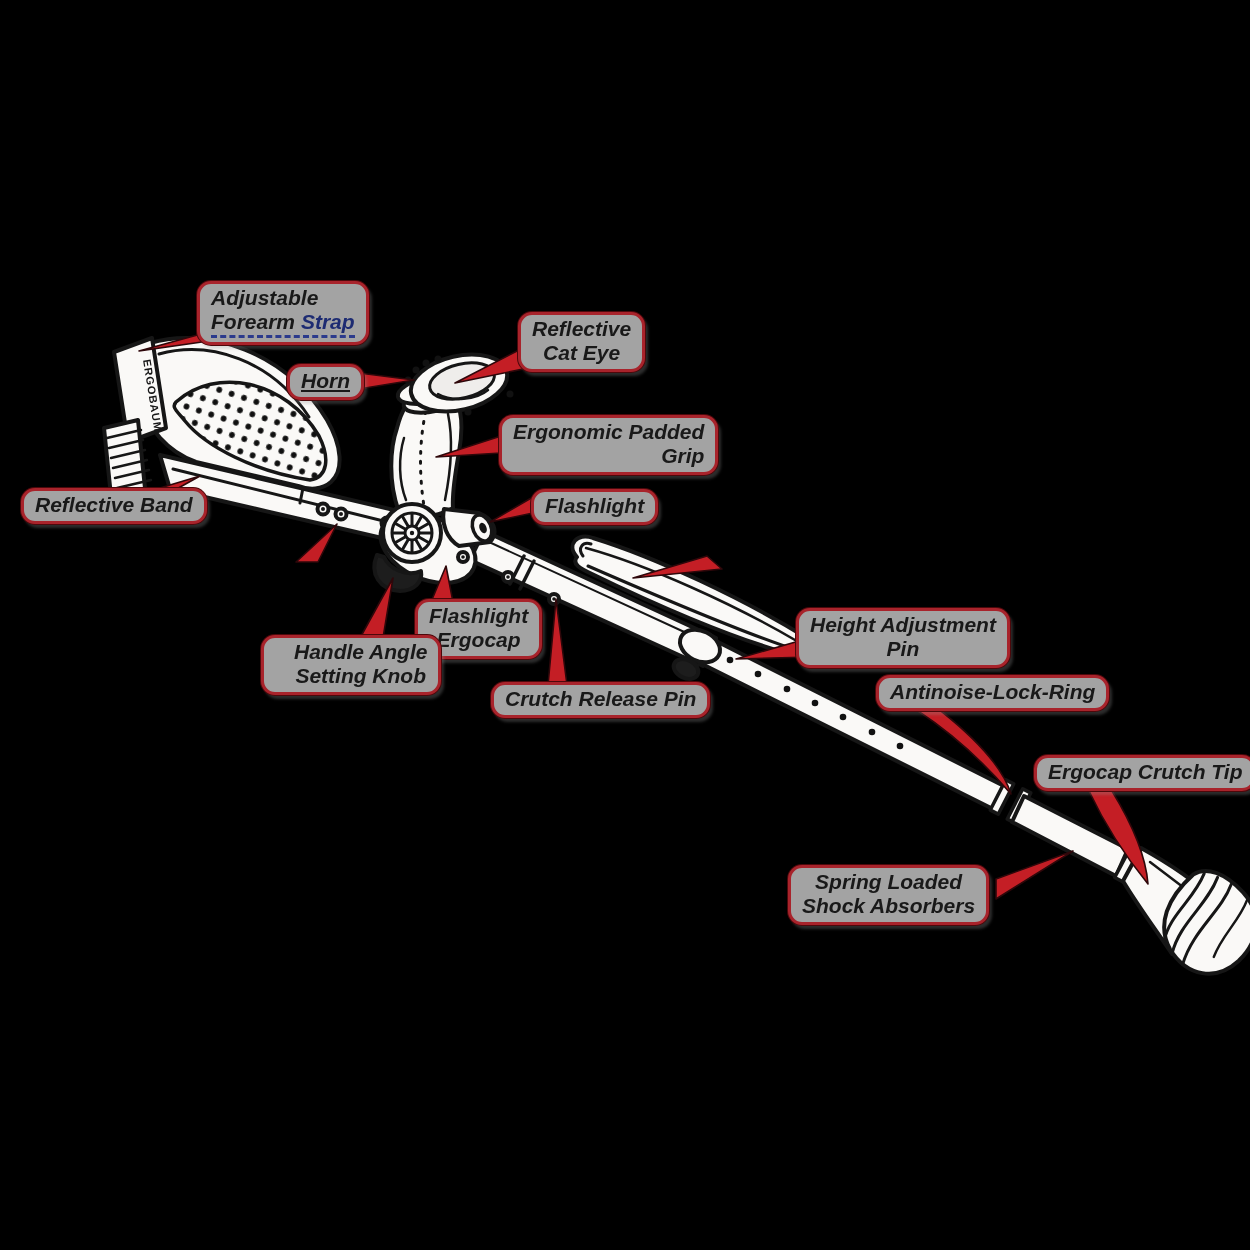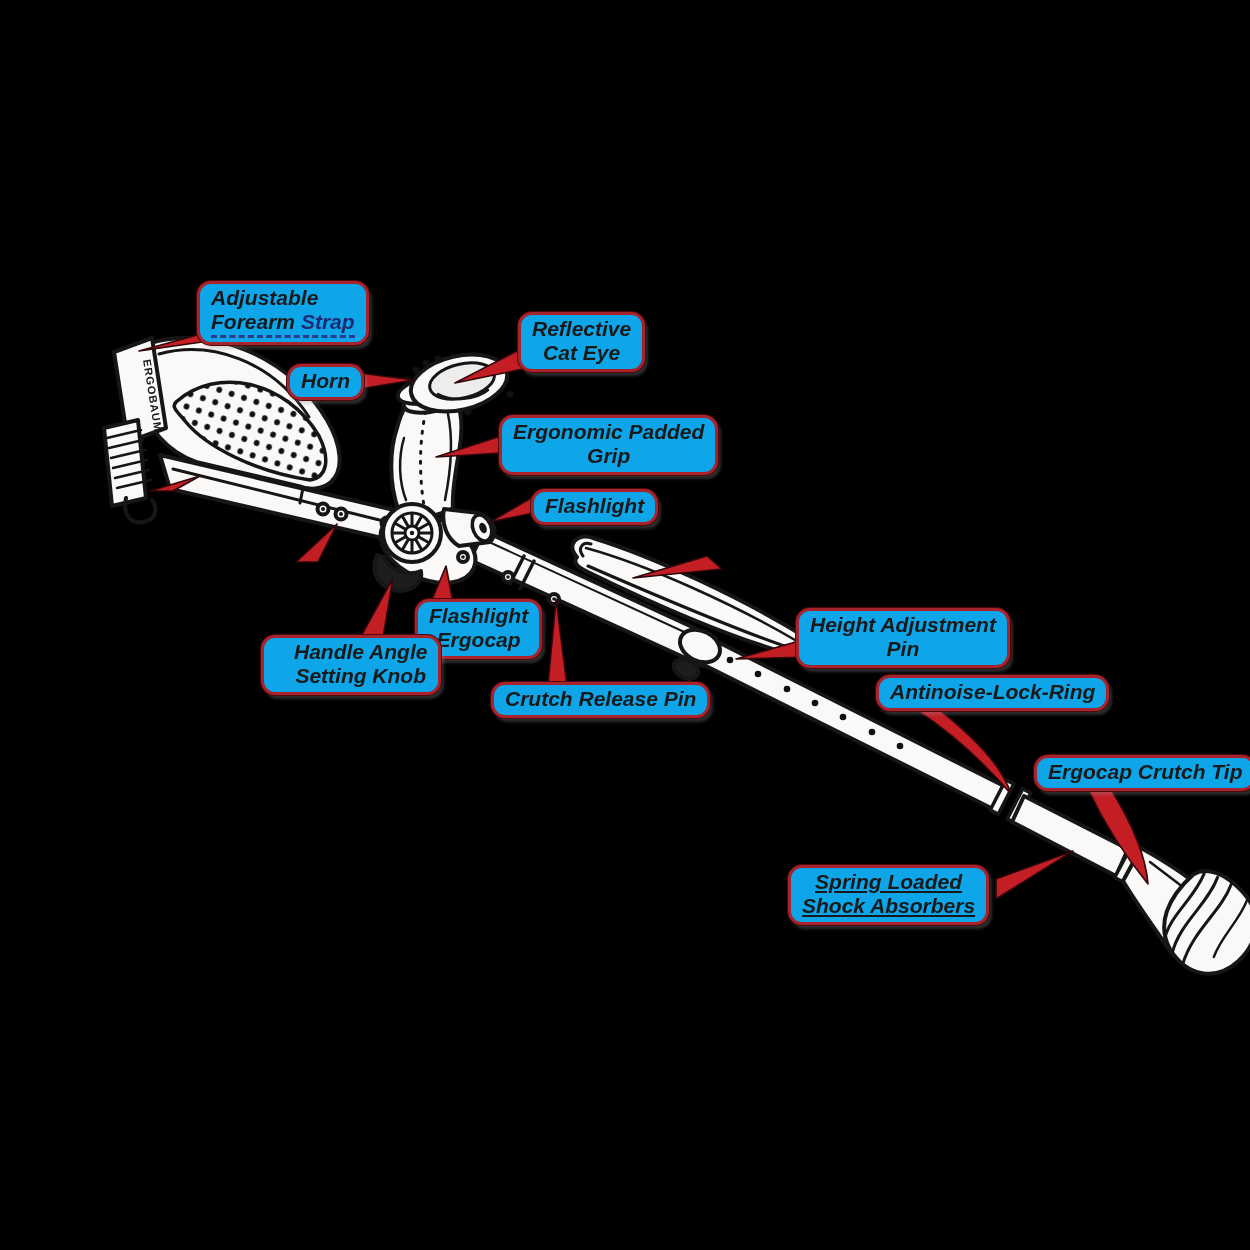--- a/index.html
+++ b/index.html
@@ -6,7 +6,7 @@
   .stage{position:relative;width:1250px;height:1250px;background:#000;overflow:hidden;
          font-family:"Liberation Sans",sans-serif;}
   svg.diagram{position:absolute;left:0;top:0;}
-  .callout{position:absolute;background:#0ea5e9;border:3.5px solid #a8232b;border-radius:14px;
+  .callout{position:absolute;background:#a3a3a3;border:3.5px solid #a8232b;border-radius:14px;
            padding:2px 11px 4px;font-style:italic;font-weight:bold;font-size:21px;line-height:24px;
            color:#191919;text-align:center;white-space:nowrap;
            box-shadow:0 0 0 1px #4d080b,3px 4px 3px rgba(150,150,150,0.30);}

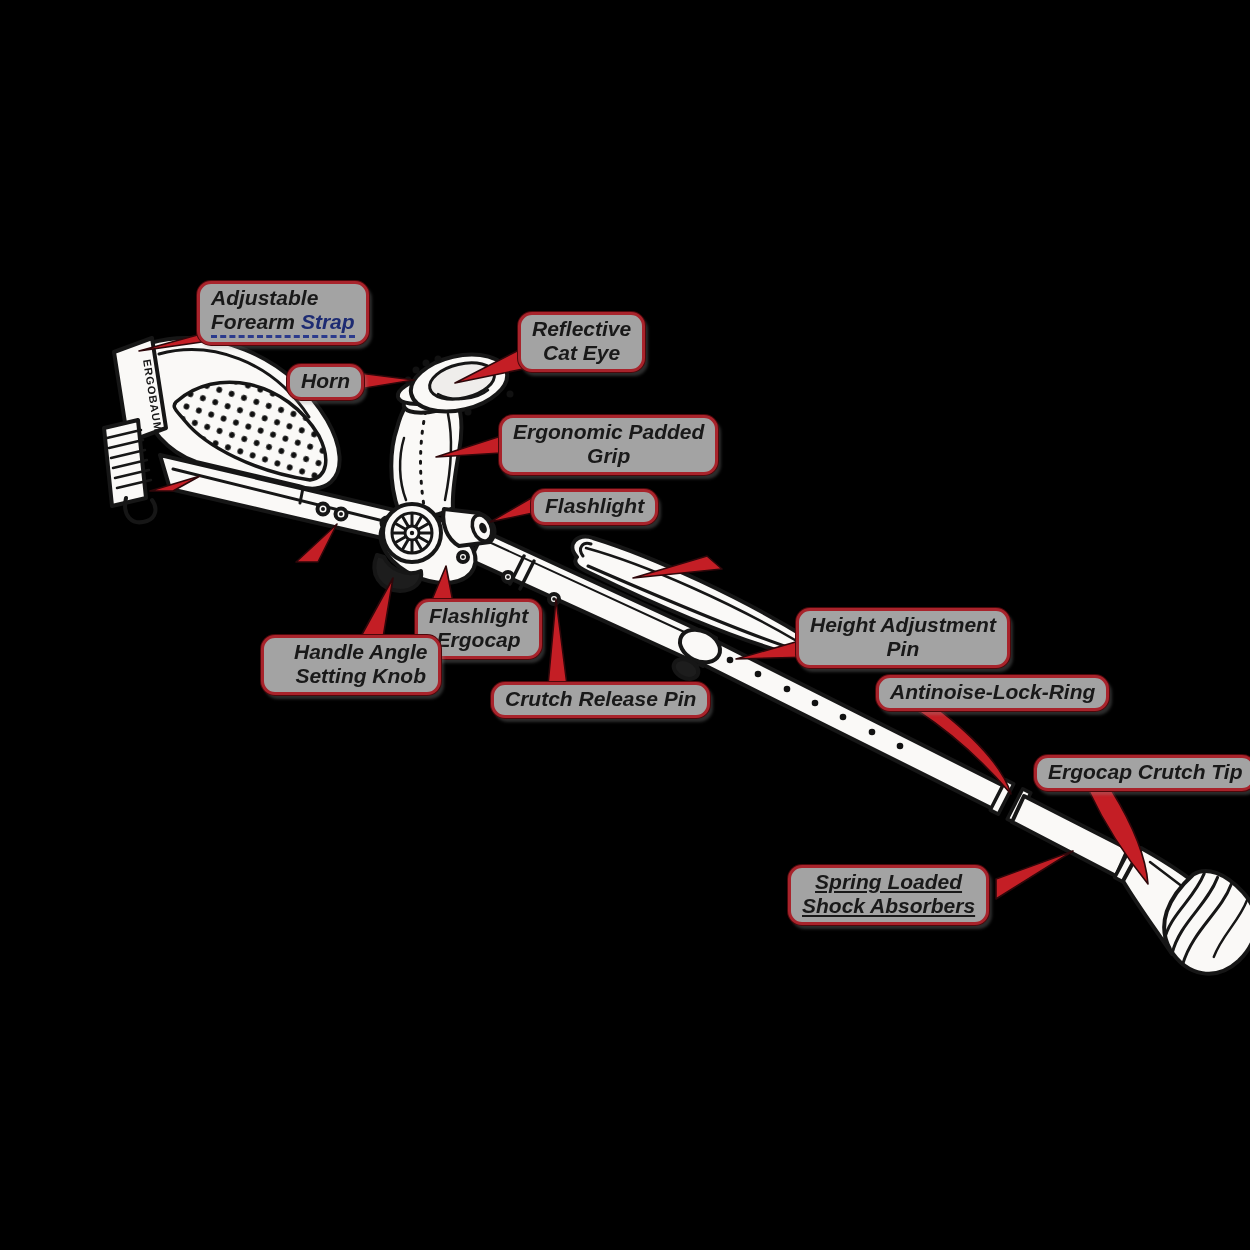--- a/index.html
+++ b/index.html
@@ -196,7 +196,7 @@
   <span>Cat Eye</span>
 </div>
 
-<div class="callout" style="left:287px;top:364px;">
+<div class="callout" style="left:287px;top:364px;text-decoration:underline;">
   <span>Horn</span>
 </div>
 

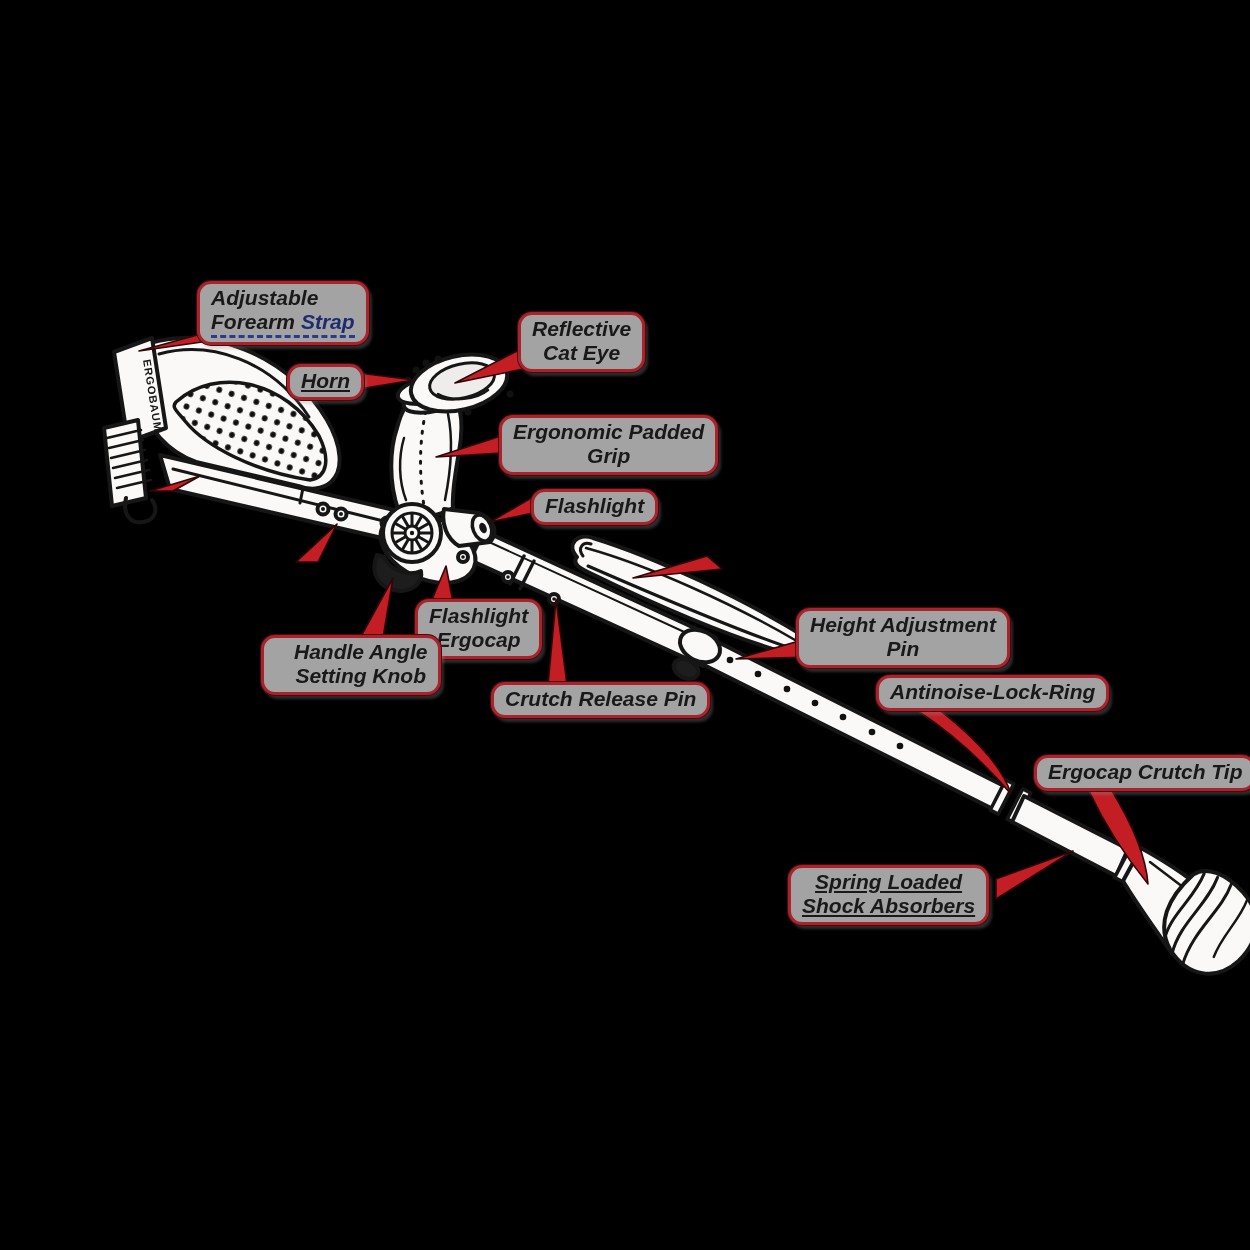--- a/index.html
+++ b/index.html
@@ -200,7 +200,7 @@
   <span>Horn</span>
 </div>
 
-<div class="callout" style="left:499px;top:415px;">
+<div class="callout" style="left:499px;top:415px;text-align:right;">
   <span>Ergonomic Padded</span>
   <span>Grip</span>
 </div>

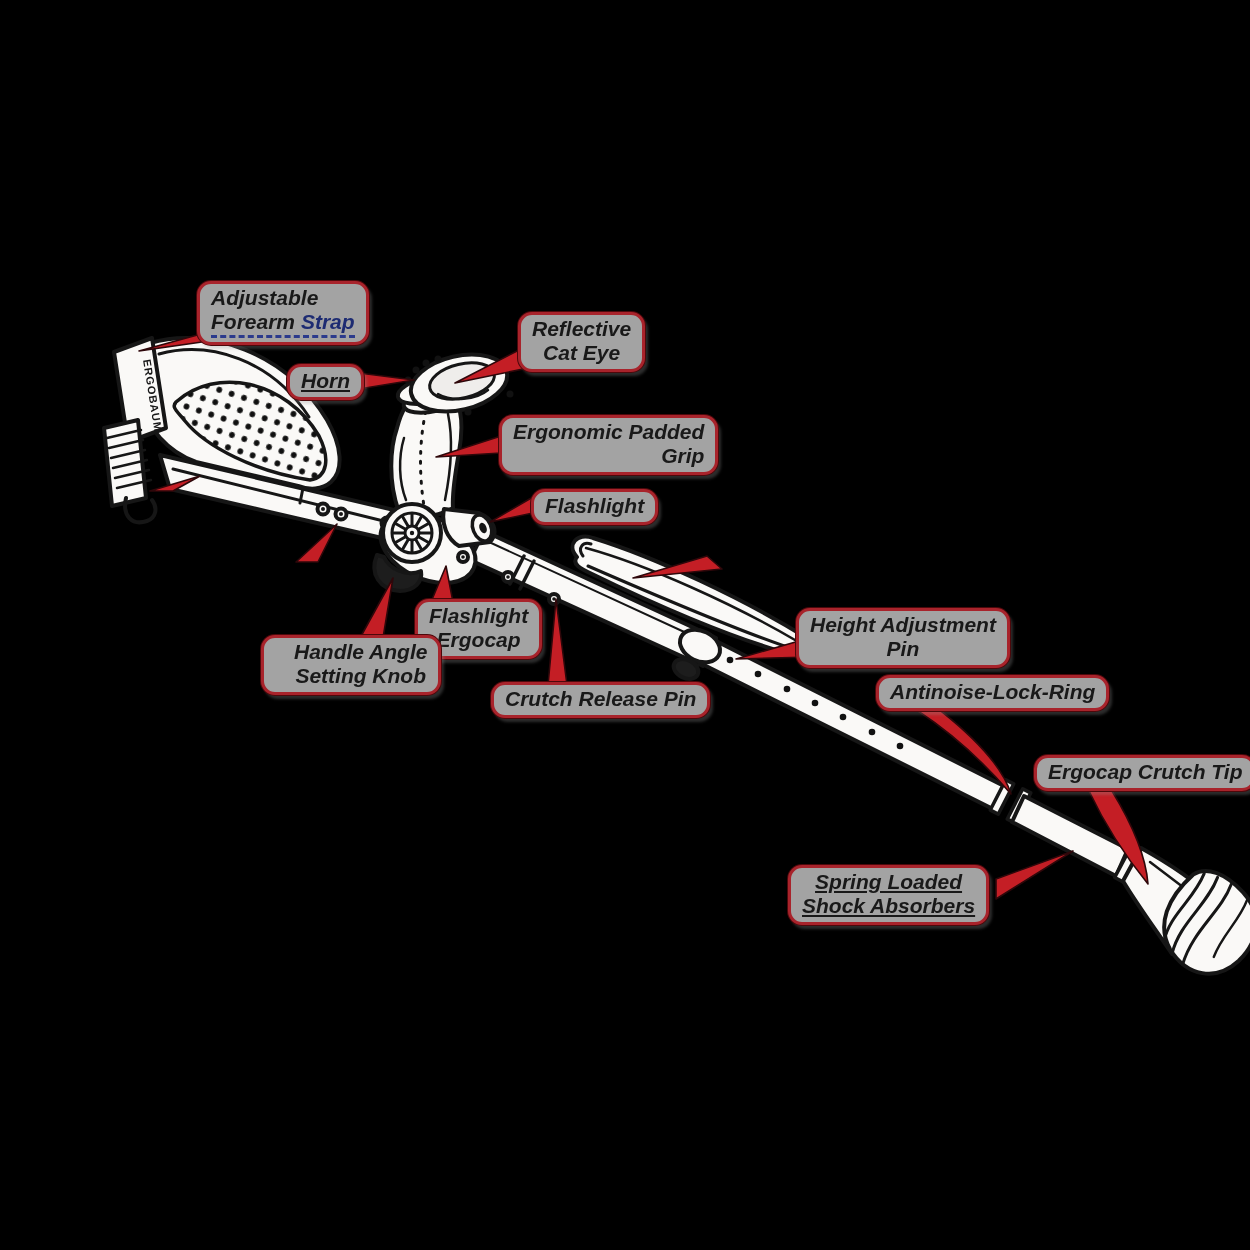--- a/index.html
+++ b/index.html
@@ -210,6 +210,9 @@
 </div>
 
 
+<div class="callout" style="left:21px;top:488px;">
+  <span>Reflective Band</span>
+</div>
 
 
 <div class="callout" style="left:415px;top:599px;">

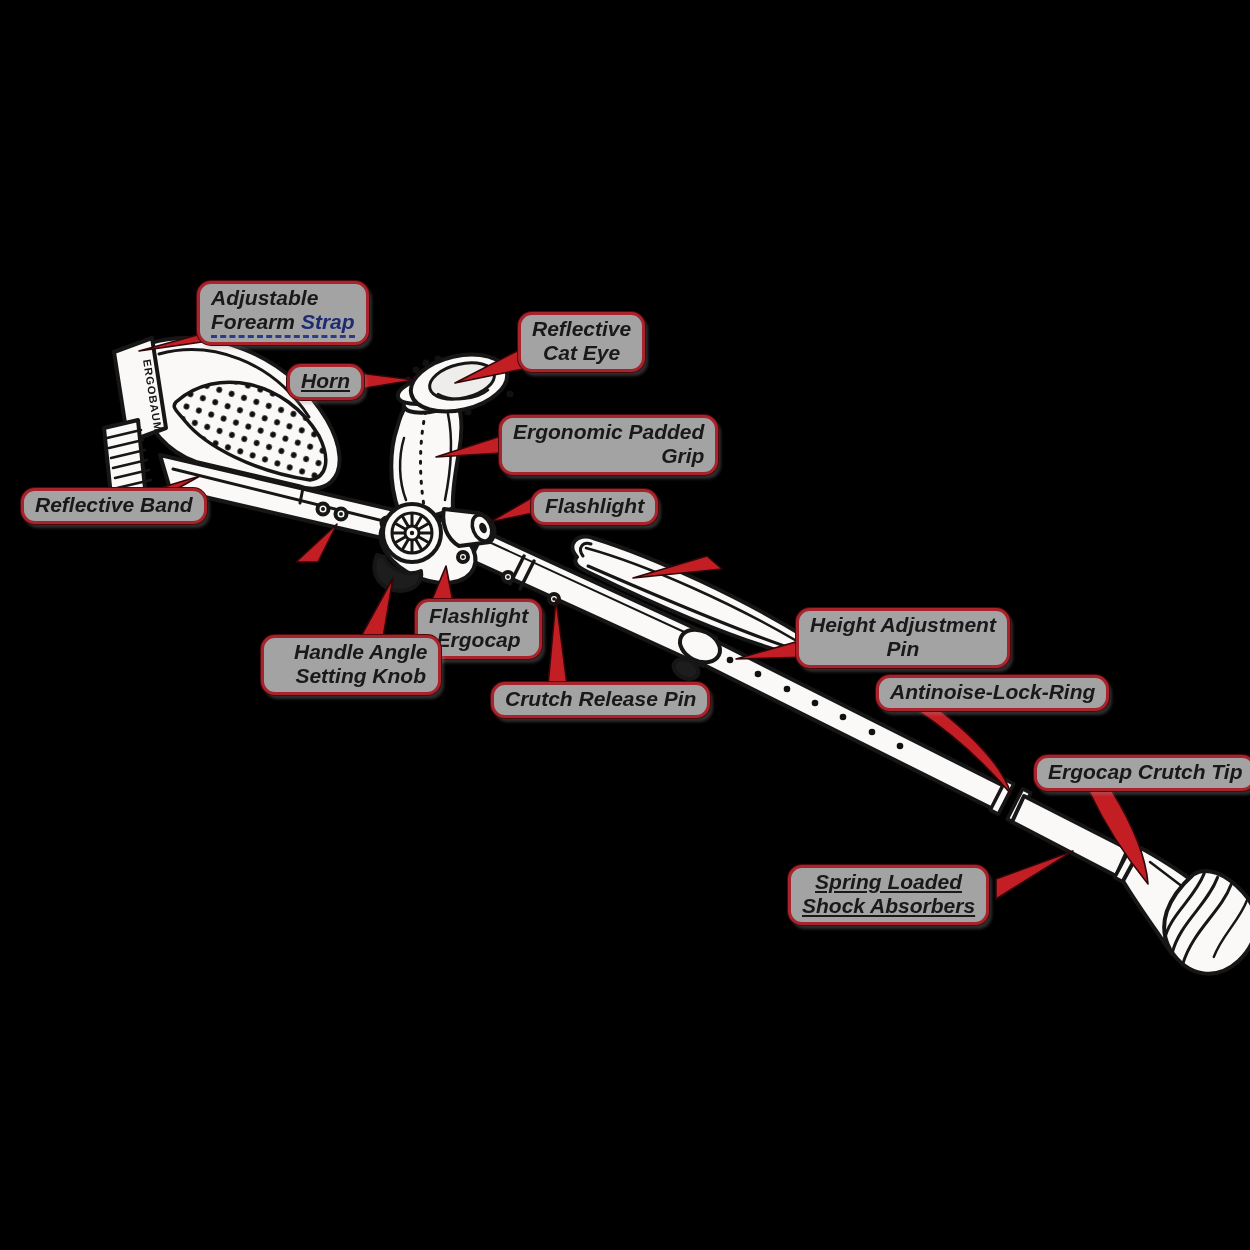--- a/index.html
+++ b/index.html
@@ -242,7 +242,7 @@
   <span>Ergocap Crutch Tip</span>
 </div>
 
-<div class="callout" style="left:788px;top:865px;text-decoration:underline;">
+<div class="callout" style="left:788px;top:865px;">
   <span>Spring Loaded</span>
   <span>Shock Absorbers</span>
 </div>

